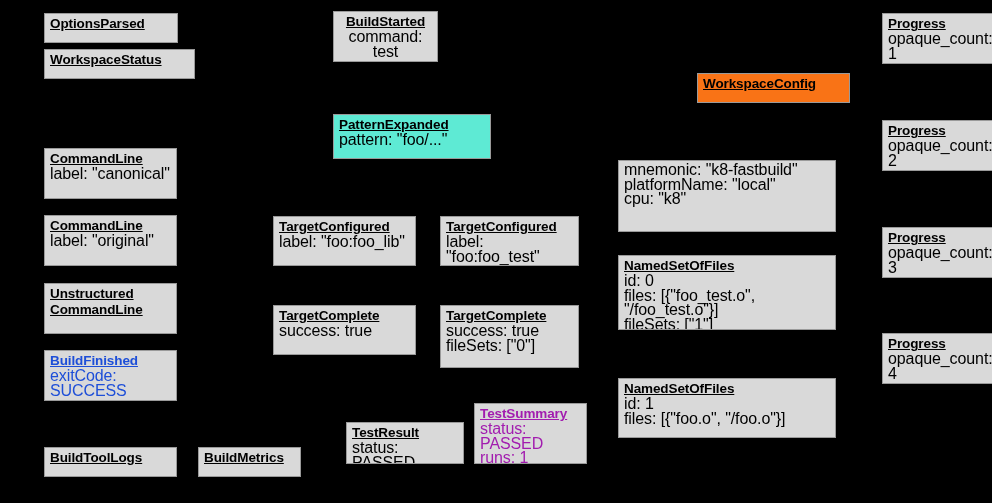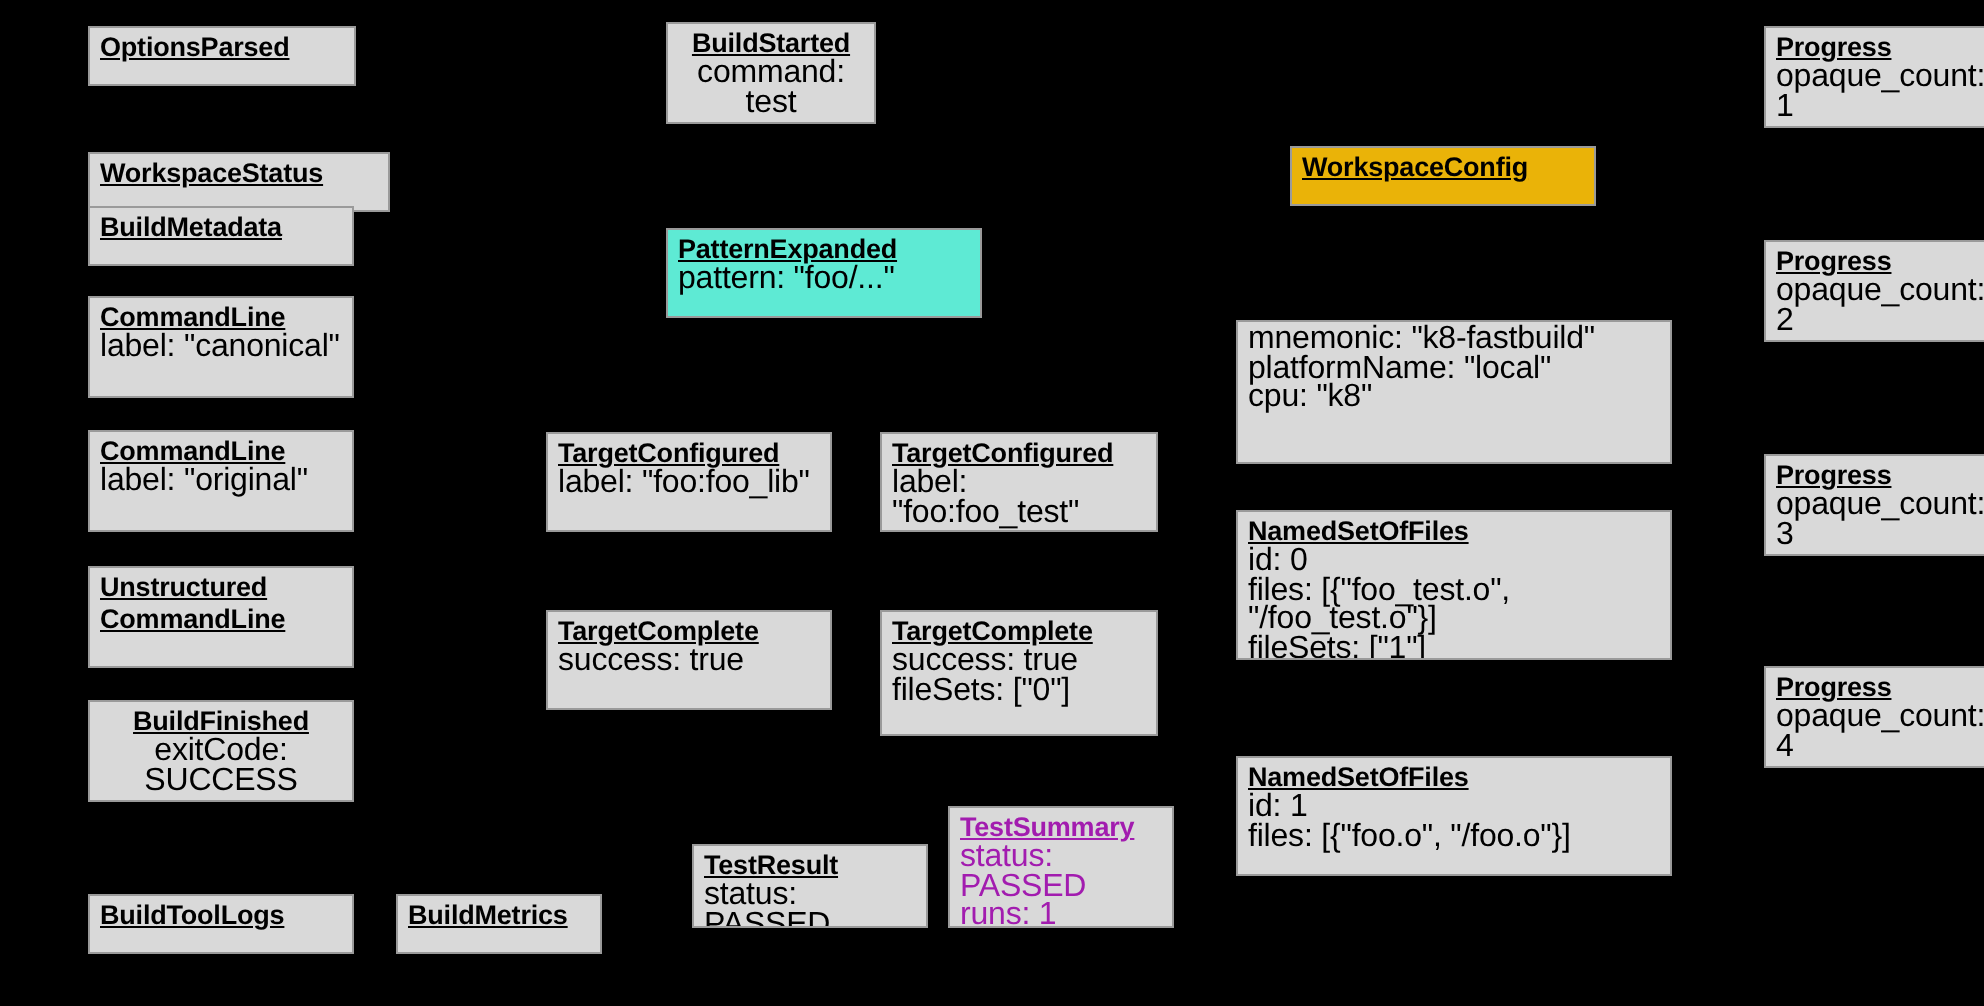--- a/index.html
+++ b/index.html
@@ -55,7 +55,7 @@
     <div class="node" style="left: 11px; top: 13px; width: 134px; height: 30px; background: rgb(217, 217, 217); border-color: rgb(154, 154, 154); color: rgb(0, 0, 0);">
       <div class="node-title">OptionsParsed</div>
     </div>
-    <div class="node" style="left: 11px; top: 76px; width: 151px; height: 30px; background: rgb(217, 217, 217); border-color: rgb(154, 154, 154); color: rgb(0, 0, 0);">
+    <div class="node" style="left: 11px; top: 49px; width: 151px; height: 30px; background: rgb(217, 217, 217); border-color: rgb(154, 154, 154); color: rgb(0, 0, 0);">
       <div class="node-title">WorkspaceStatus</div>
     </div>
     <div class="node" style="left: 11px; top: 103px; width: 133px; height: 30px; background: rgb(217, 217, 217); border-color: rgb(154, 154, 154); color: rgb(0, 0, 0);">

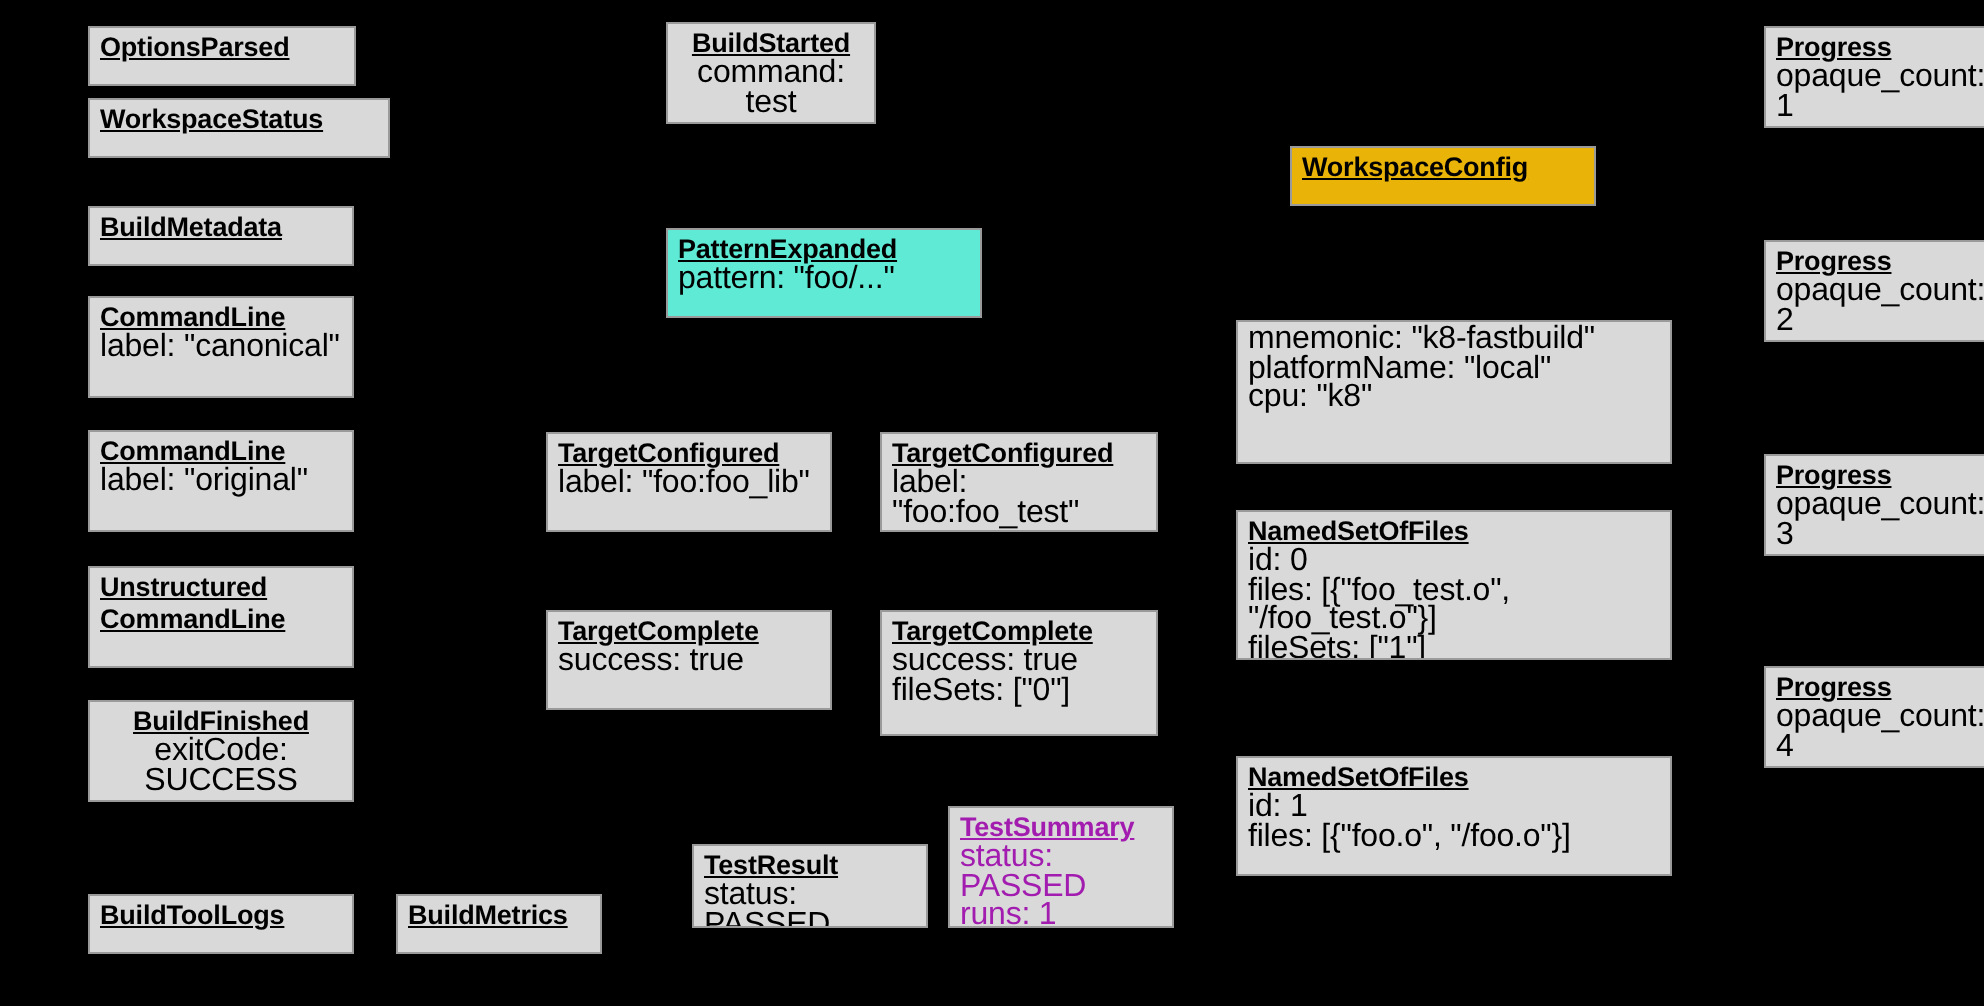--- a/index.html
+++ b/index.html
@@ -117,7 +117,7 @@
       <div class="node-fields">status: PASSED
 runs: 1</div>
     </div>
-    <div class="node" style="left: 612px; top: 73px; width: 153px; height: 30px; background: #eab308; border-color: rgb(154, 154, 154); color: rgb(0, 0, 0);">
+    <div class="node" style="left: 664px; top: 73px; width: 153px; height: 30px; background: #f97316; border-color: rgb(154, 154, 154); color: rgb(0, 0, 0);">
       <div class="node-title">WorkspaceConfig</div>
     </div>
     <div class="node" style="left: 585px; top: 160px; width: 218px; height: 72px; background: rgb(217, 217, 217); border-color: rgb(154, 154, 154); color: rgb(0, 0, 0);">

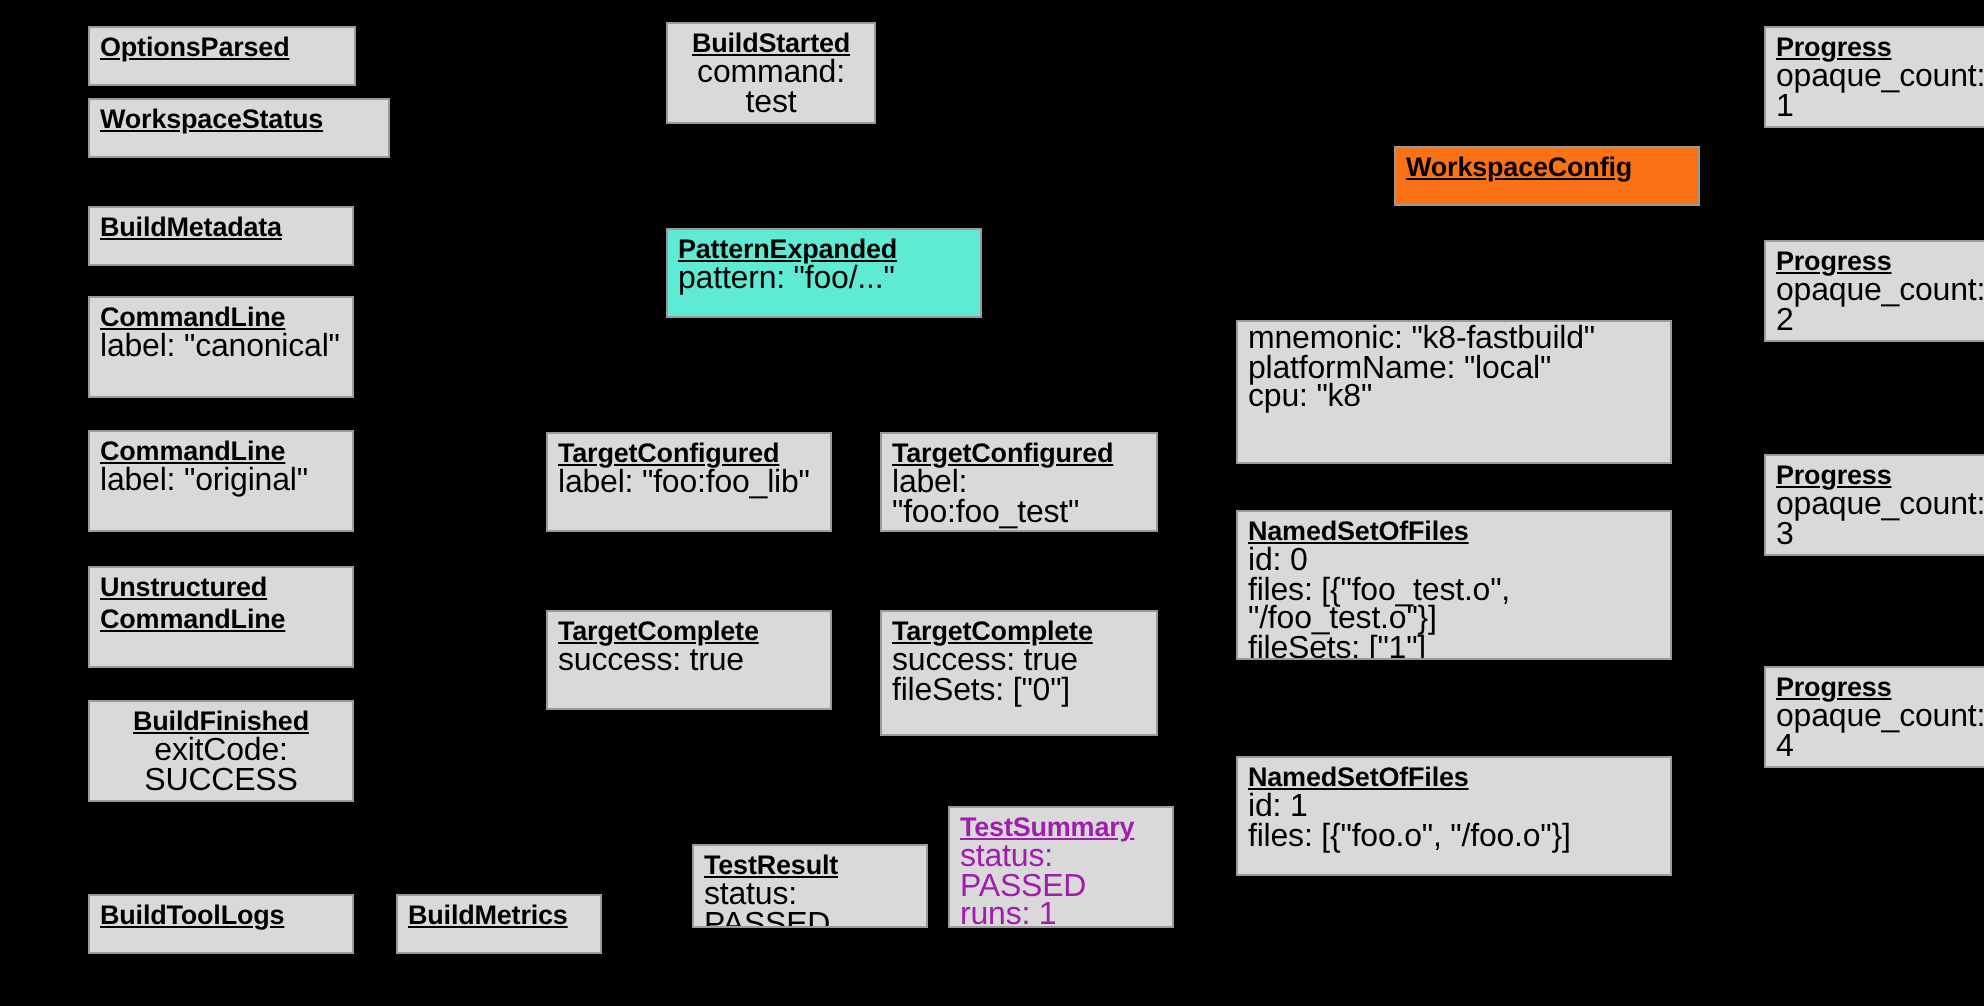--- a/index.html
+++ b/index.html
@@ -57,9 +57,6 @@
     </div>
     <div class="node" style="left: 11px; top: 49px; width: 151px; height: 30px; background: rgb(217, 217, 217); border-color: rgb(154, 154, 154); color: rgb(0, 0, 0);">
       <div class="node-title">WorkspaceStatus</div>
-    </div>
-    <div class="node" style="left: 11px; top: 103px; width: 133px; height: 30px; background: rgb(217, 217, 217); border-color: rgb(154, 154, 154); color: rgb(0, 0, 0);">
-      <div class="node-title">BuildMetadata</div>
     </div>
     <div class="node" style="left: 11px; top: 148px; width: 133px; height: 51px; background: rgb(217, 217, 217); border-color: rgb(154, 154, 154); color: rgb(0, 0, 0);">
       <div class="node-title">CommandLine</div>

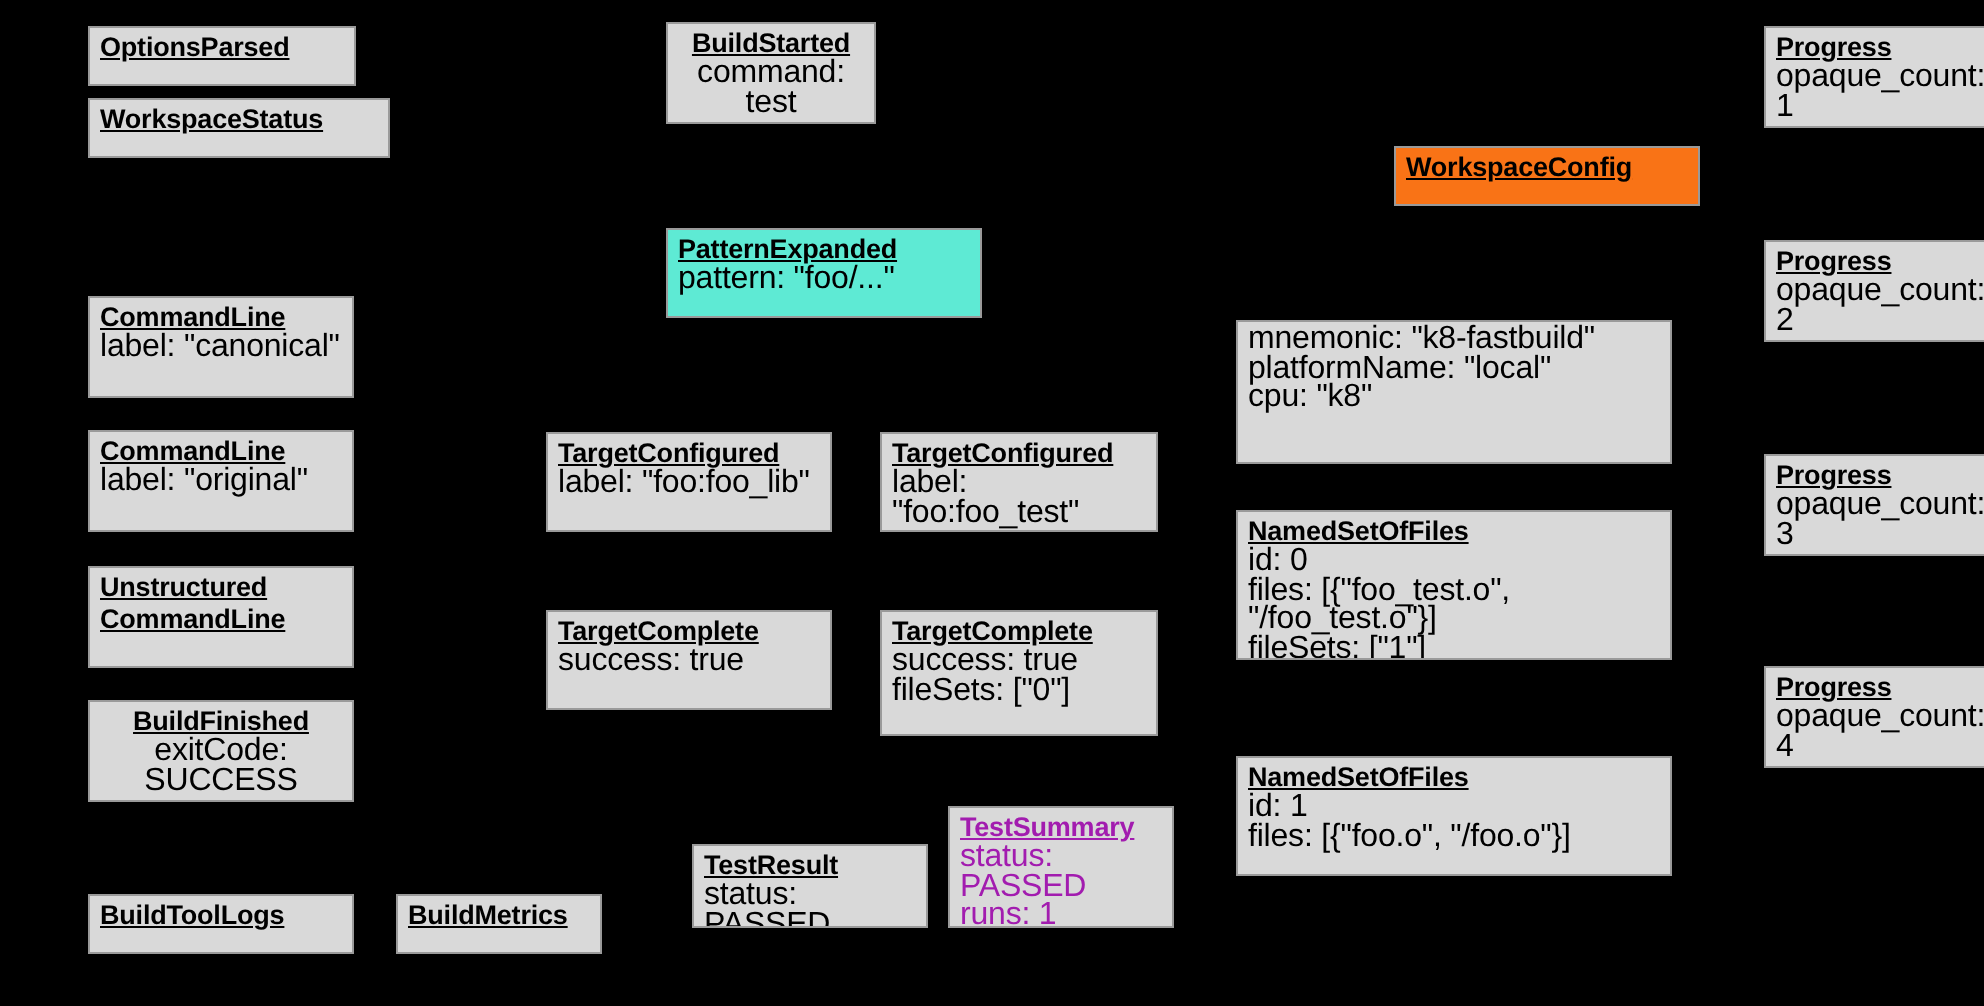--- a/index.html
+++ b/index.html
@@ -70,7 +70,7 @@
       <div class="node-title">Unstructured
 CommandLine</div>
     </div>
-    <div class="node" style="left: 11px; top: 350px; width: 133px; height: 51px; background: rgb(217, 217, 217); border-color: rgb(154, 154, 154); color: #000000; text-align: center;">
+    <div class="node" style="left: 11px; top: 350px; width: 133px; height: 51px; background: rgb(217, 217, 217); border-color: rgb(154, 154, 154); color: #1d4ed8;">
       <div class="node-title">BuildFinished</div>
       <div class="node-fields">exitCode: SUCCESS</div>
     </div>

